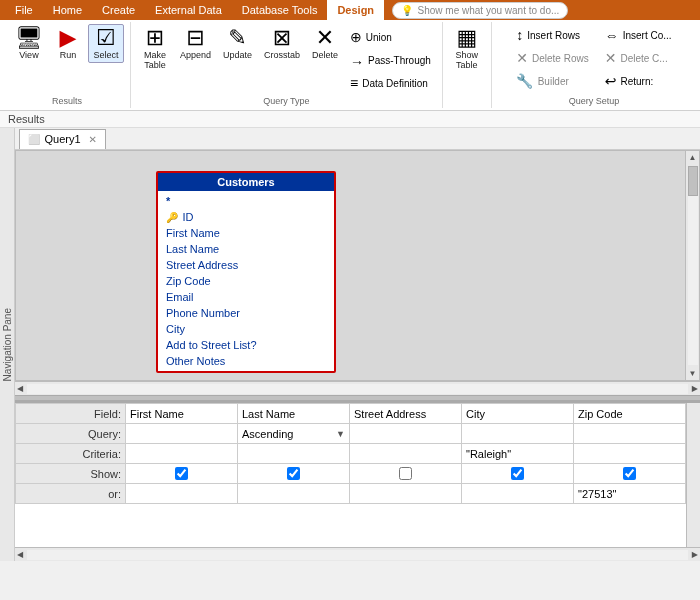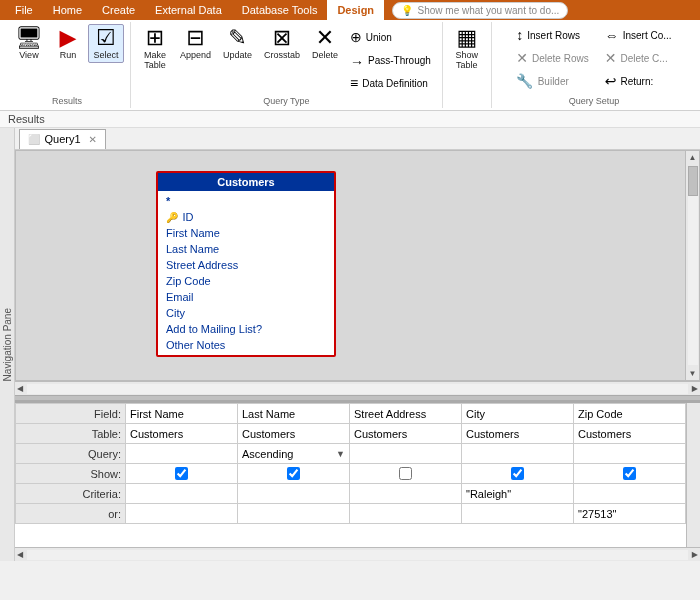--- a/index.html
+++ b/index.html
@@ -260,6 +260,9 @@
           </div>
           <div class="table-field">
             <span>Email</span>
+          </div>
+          <div class="table-field">
+            <span>Phone Number</span>
           </div>
           <div class="table-field">
             <span>City</span>

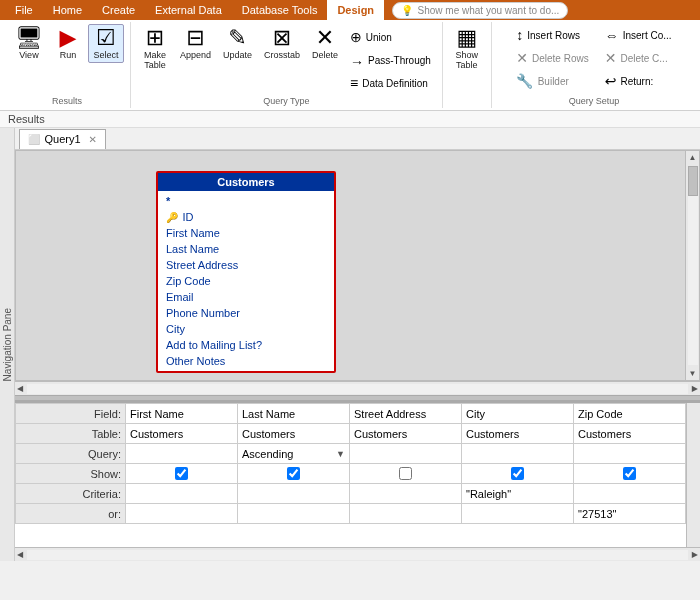--- a/index.html
+++ b/index.html
@@ -268,7 +268,7 @@
             <span>City</span>
           </div>
           <div class="table-field">
-            <span>Add to Mailing List?</span>
+            <span>Add to Street List?</span>
           </div>
           <div class="table-field">
             <span>Other Notes</span>

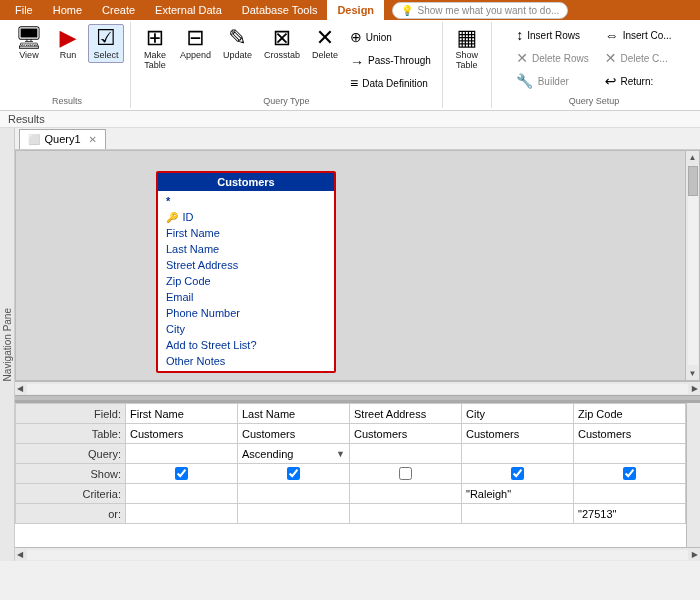--- a/index.html
+++ b/index.html
@@ -307,14 +307,6 @@
               <td class="qbe-data-cell">Zip Code</td>
             </tr>
             <tr>
-              <td class="qbe-row-label">Table:</td>
-              <td class="qbe-data-cell">Customers</td>
-              <td class="qbe-data-cell">Customers</td>
-              <td class="qbe-data-cell">Customers</td>
-              <td class="qbe-data-cell">Customers</td>
-              <td class="qbe-data-cell">Customers</td>
-            </tr>
-            <tr>
               <td class="qbe-row-label">Query:</td>
               <td class="qbe-sort-cell"></td>
               <td class="qbe-sort-cell">

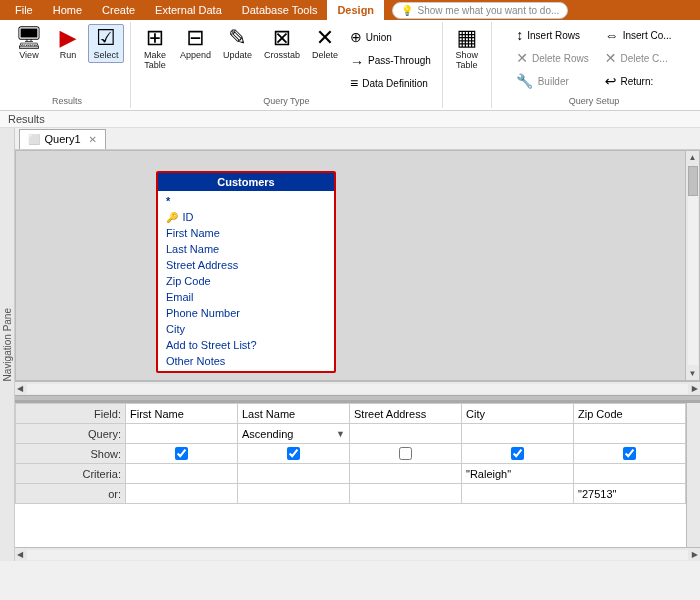--- a/index.html
+++ b/index.html
@@ -320,6 +320,14 @@
               <td class="qbe-sort-cell"></td>
             </tr>
             <tr>
+              <td class="qbe-row-label">Criteria:</td>
+              <td class="qbe-data-cell"></td>
+              <td class="qbe-data-cell"></td>
+              <td class="qbe-data-cell"></td>
+              <td class="qbe-data-cell criteria-value">"Raleigh"</td>
+              <td class="qbe-data-cell"></td>
+            </tr>
+            <tr>
               <td class="qbe-row-label">Show:</td>
               <td class="qbe-data-cell">
                 <div class="qbe-check">
@@ -346,14 +354,6 @@
                   <input type="checkbox" checked="" style="">
                 </div>
               </td>
-            </tr>
-            <tr>
-              <td class="qbe-row-label">Criteria:</td>
-              <td class="qbe-data-cell"></td>
-              <td class="qbe-data-cell"></td>
-              <td class="qbe-data-cell"></td>
-              <td class="qbe-data-cell criteria-value">"Raleigh"</td>
-              <td class="qbe-data-cell"></td>
             </tr>
             <tr>
               <td class="qbe-row-label">or:</td>

